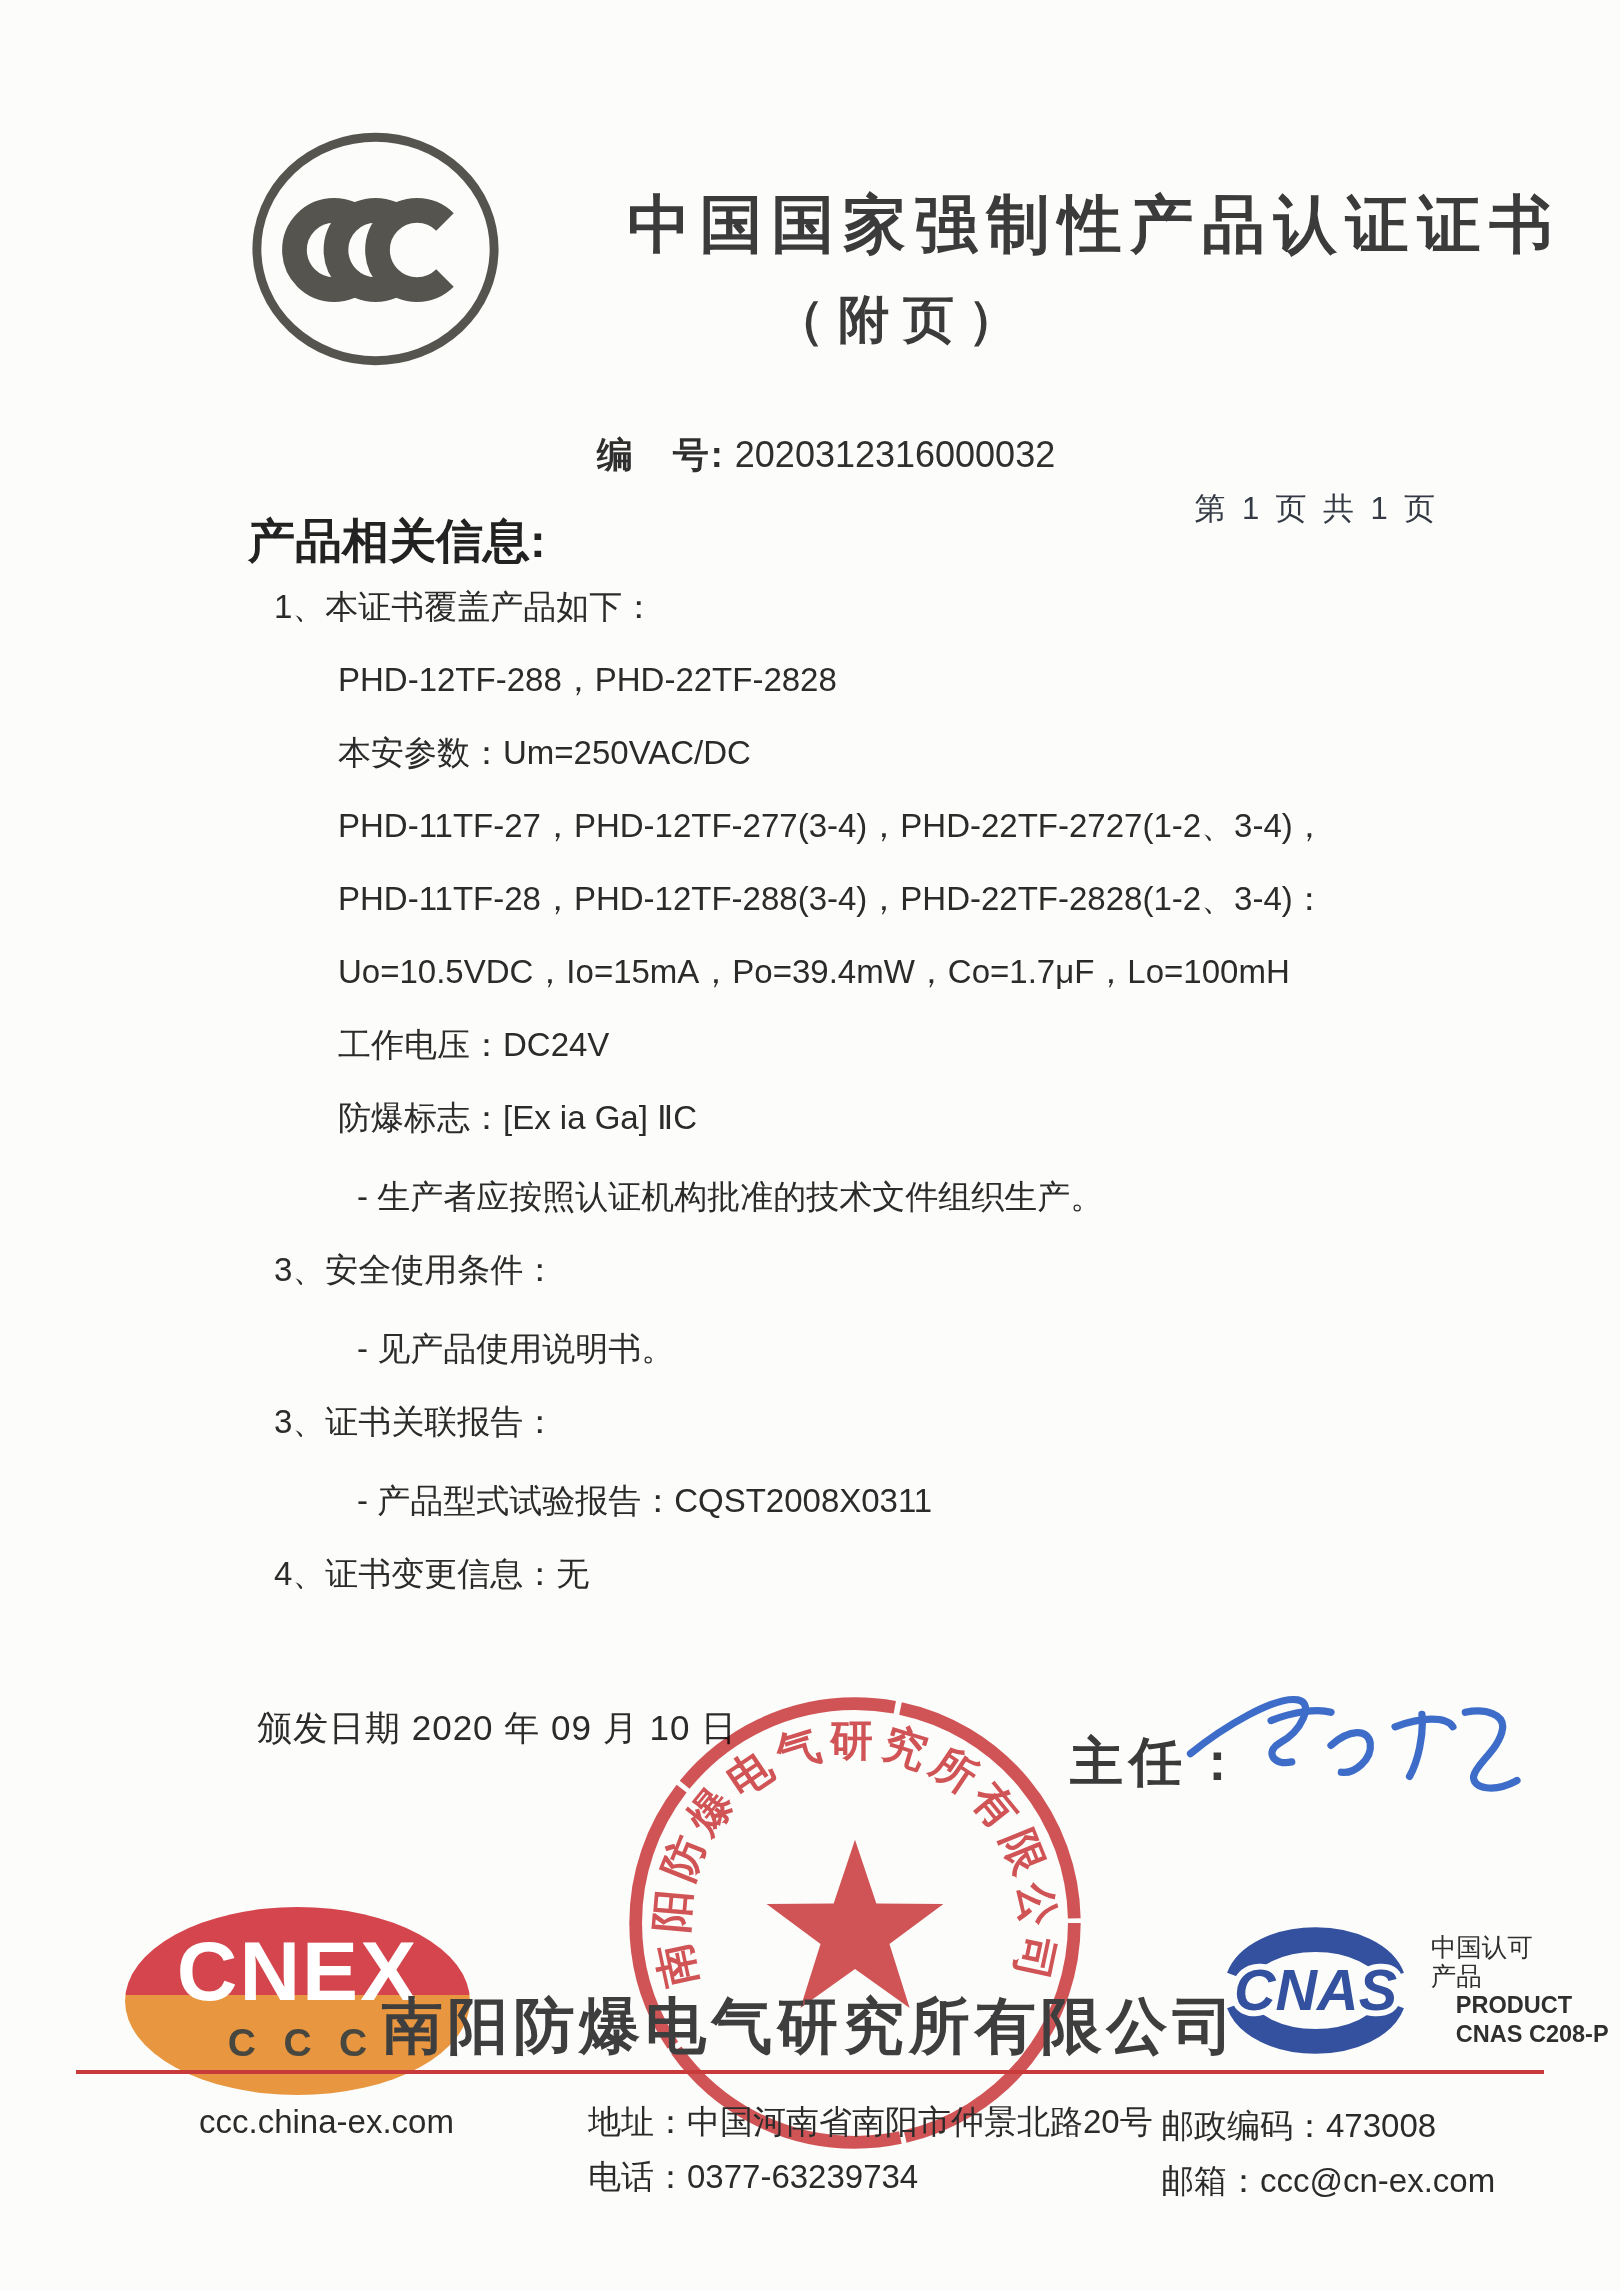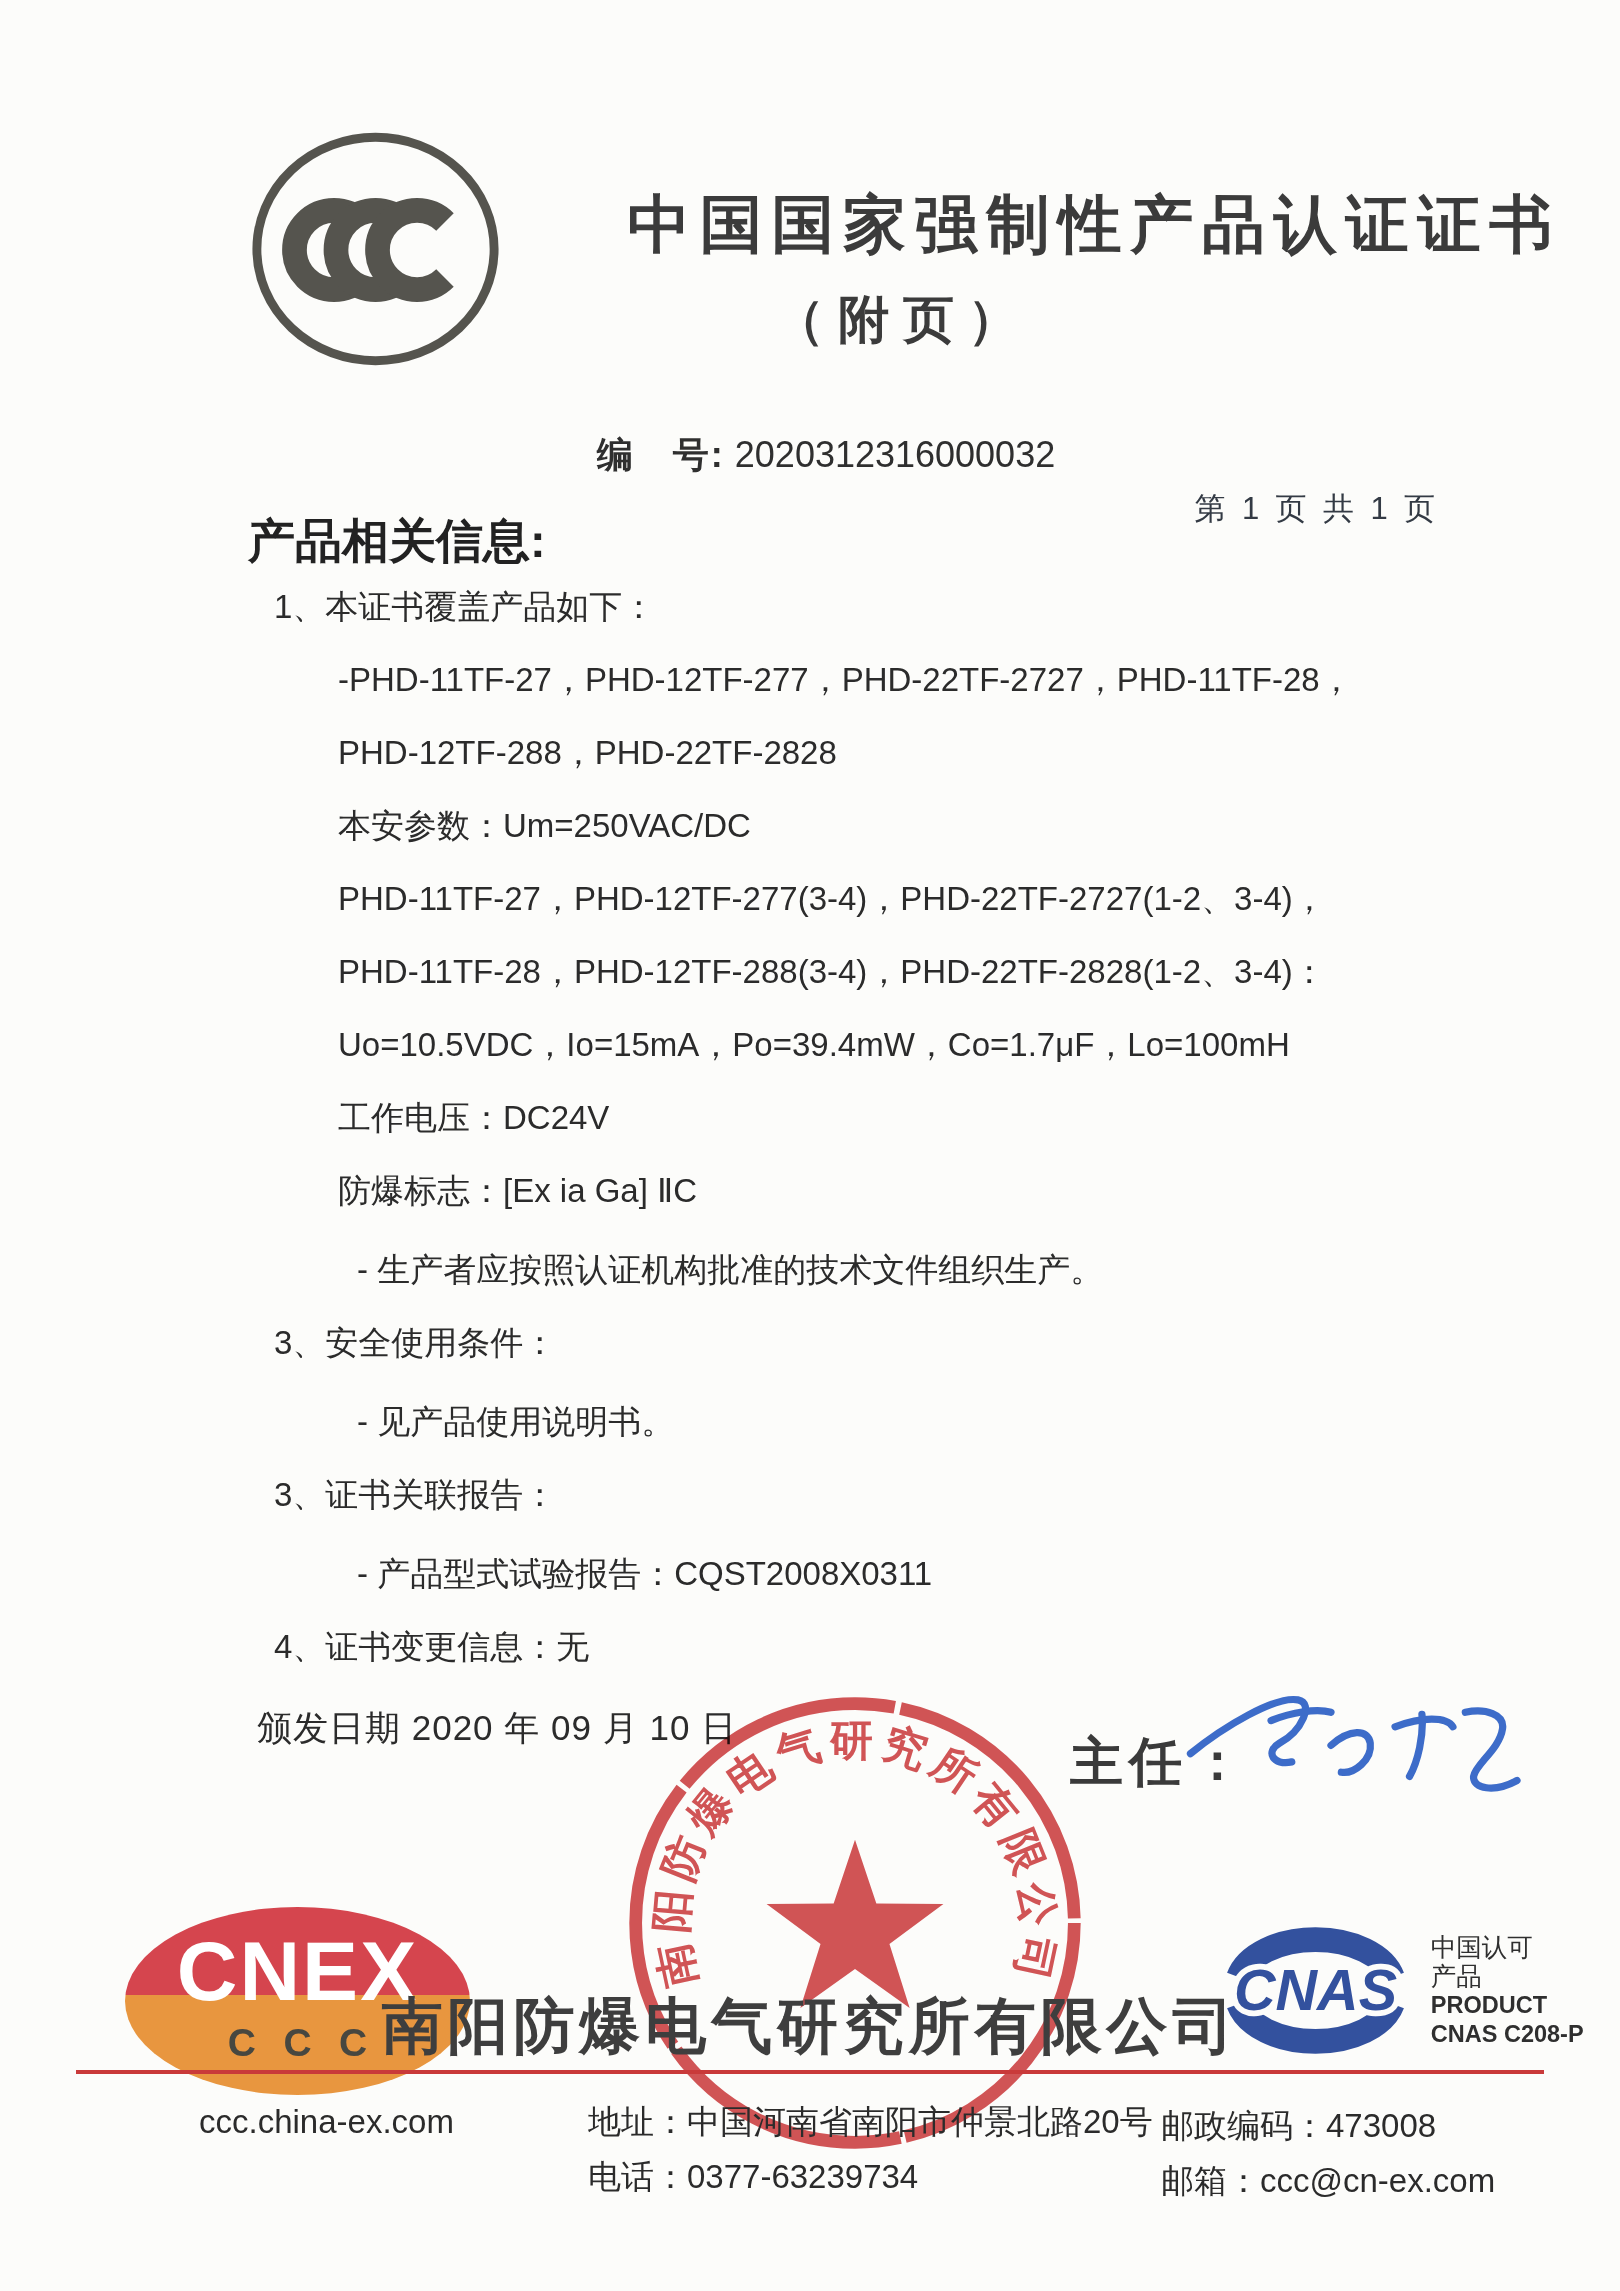--- a/index.html
+++ b/index.html
@@ -95,7 +95,6 @@
 
   <div class="body-block">
     <div class="line ind-a">1、本证书覆盖产品如下：</div>
-    <div class="line ind-b">-PHD-11TF-27，PHD-12TF-277，PHD-22TF-2727，PHD-11TF-28，</div>
     <div class="line ind-b">PHD-12TF-288，PHD-22TF-2828</div>
     <div class="line ind-b">本安参数：Um=250VAC/DC</div>
     <div class="line ind-b">PHD-11TF-27，PHD-12TF-277(3-4)，PHD-22TF-2727(1-2、3-4)，</div>

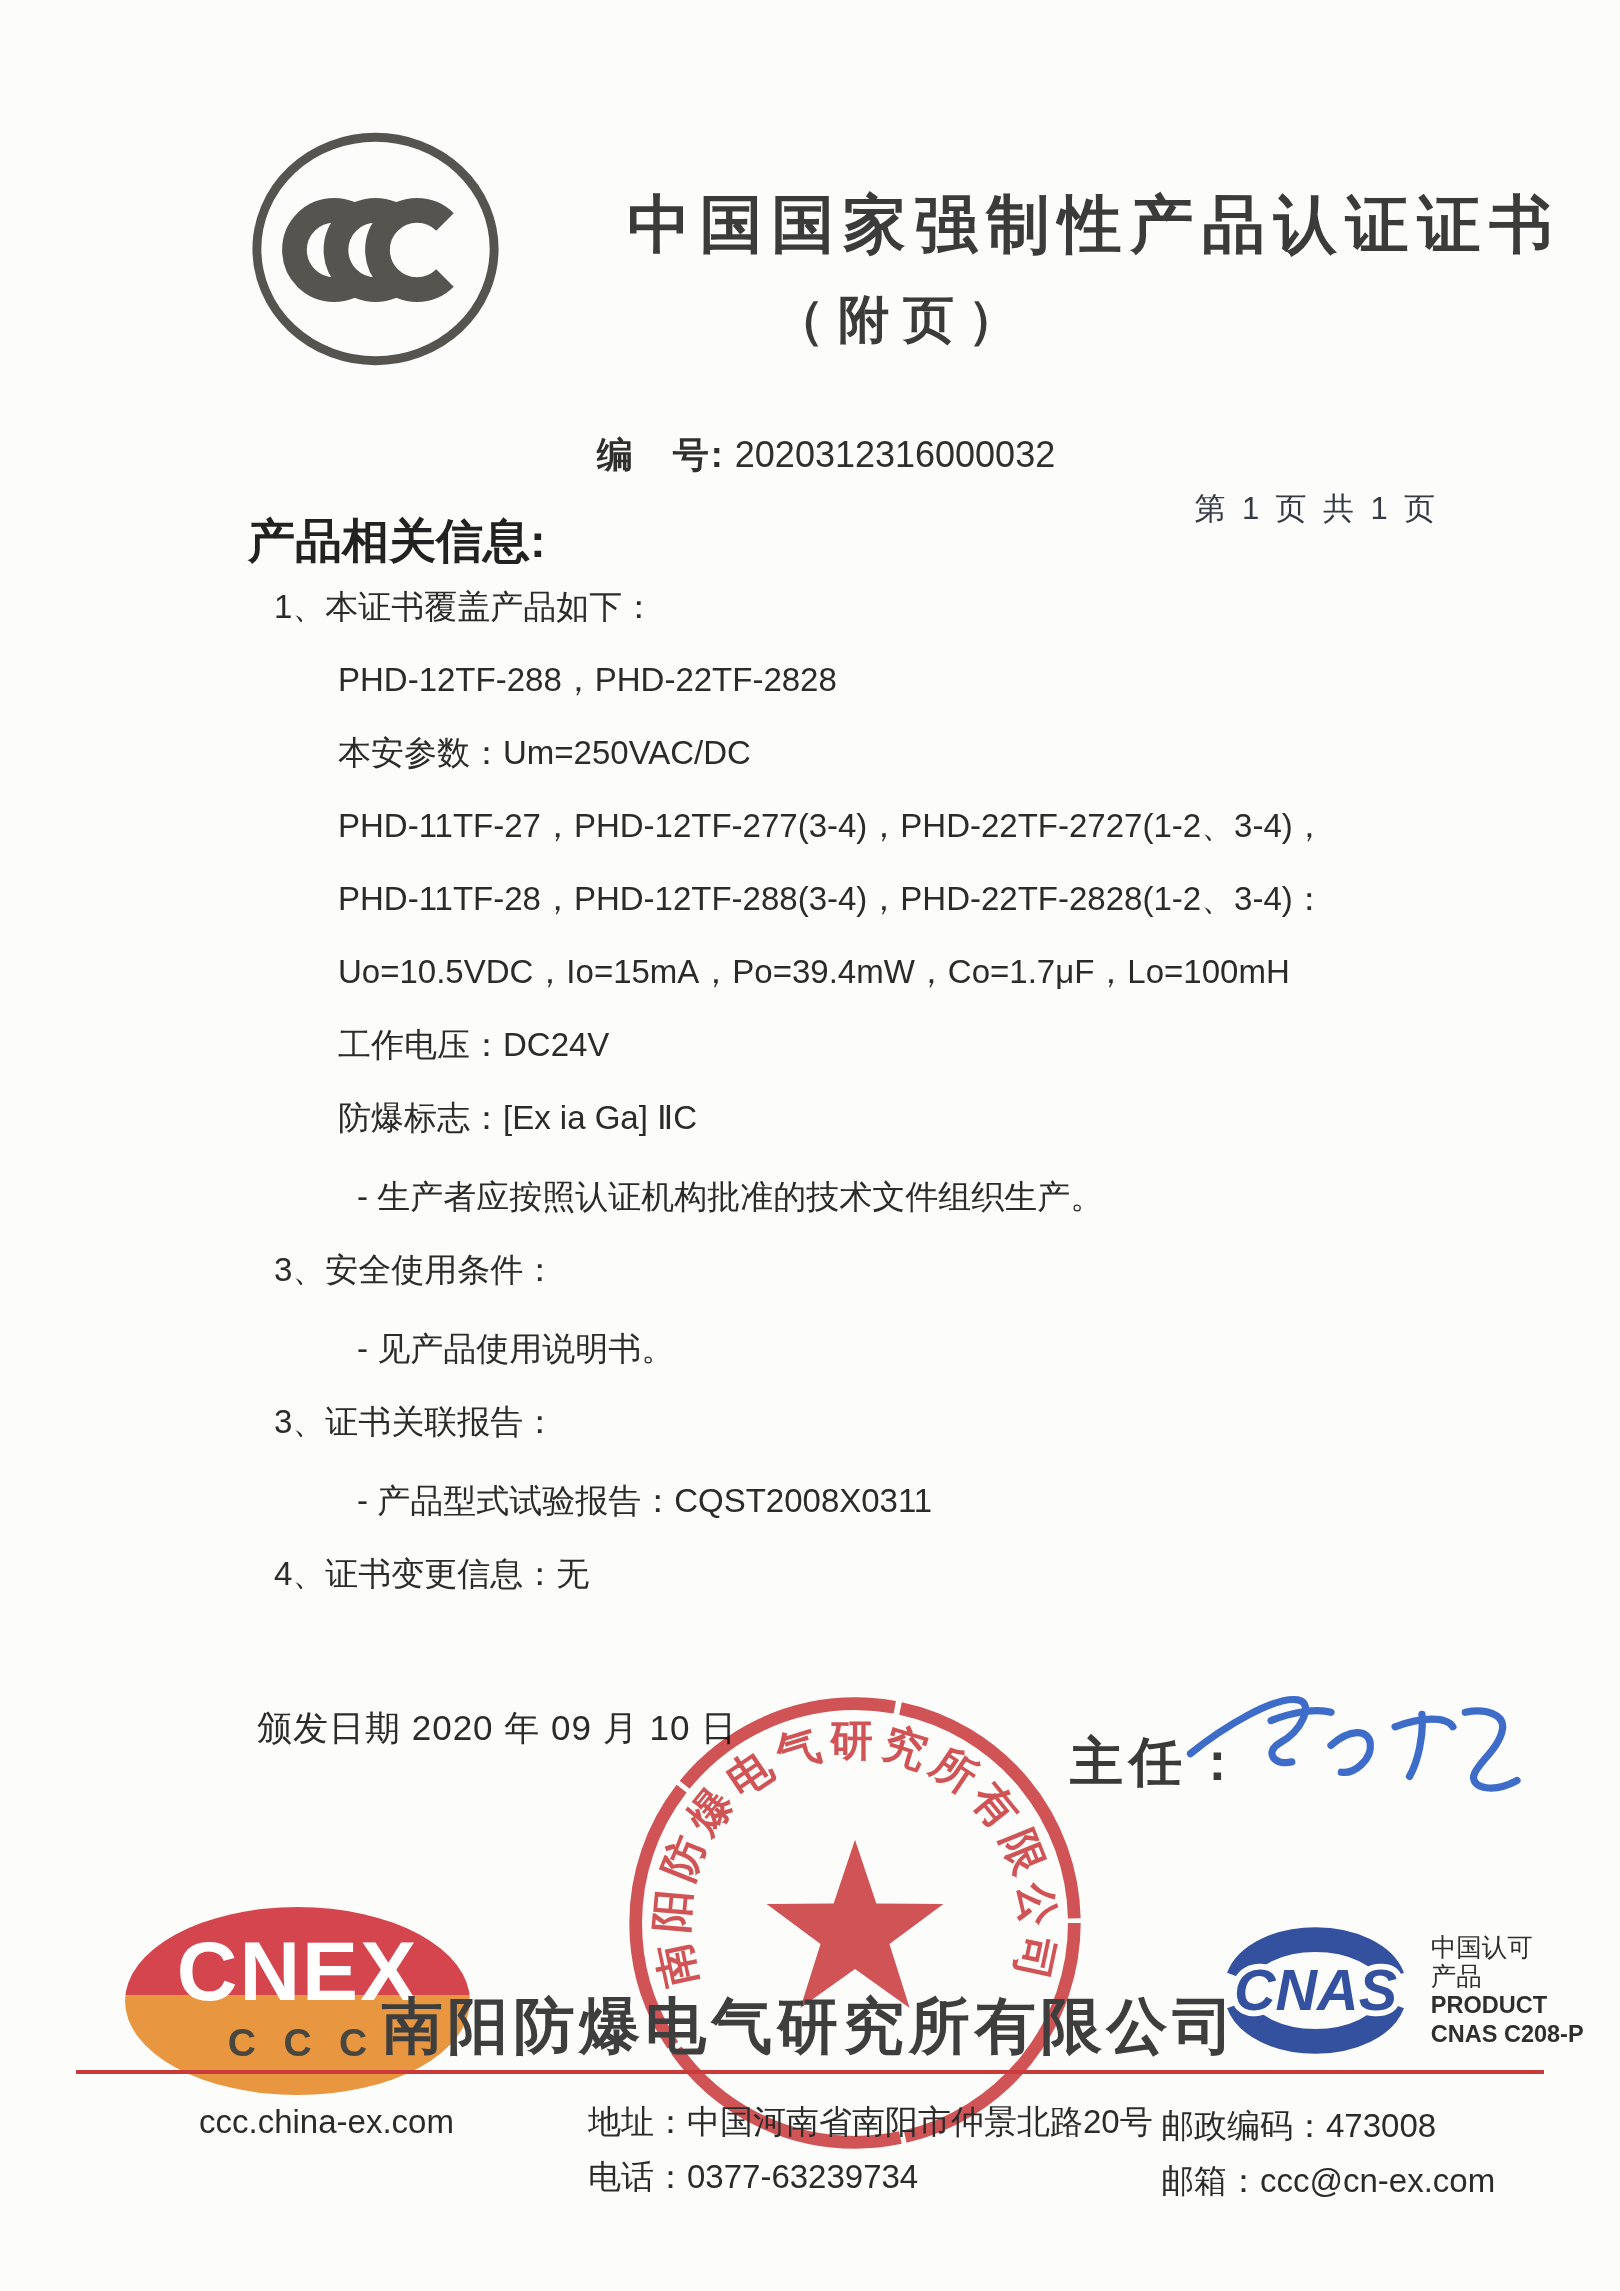--- a/index.html
+++ b/index.html
@@ -59,7 +59,7 @@
   .cnas-mark{width:211px;height:157px;flex:0 0 auto;}
   .cnas-text{margin-left:9.8px;font-size:23.5px;line-height:29px;color:#2f2f2f;}
   .cnas-text .cn{font-family:"Liberation Serif", serif;font-size:25.5px;}
-  .cnas-text .en{font-weight:bold;color:#2f2f2f;}
+  .cnas-text .en{font-weight:bold;color:#2f2f2f;margin-left:25px;}
   
   .red-line{position:absolute;left:76px;right:76px;top:2070px;height:3.9px;background:#c93a3a;}
   .footer-col{position:absolute;font-size:33px;line-height:55px;color:#2b2b2b;white-space:nowrap;}

